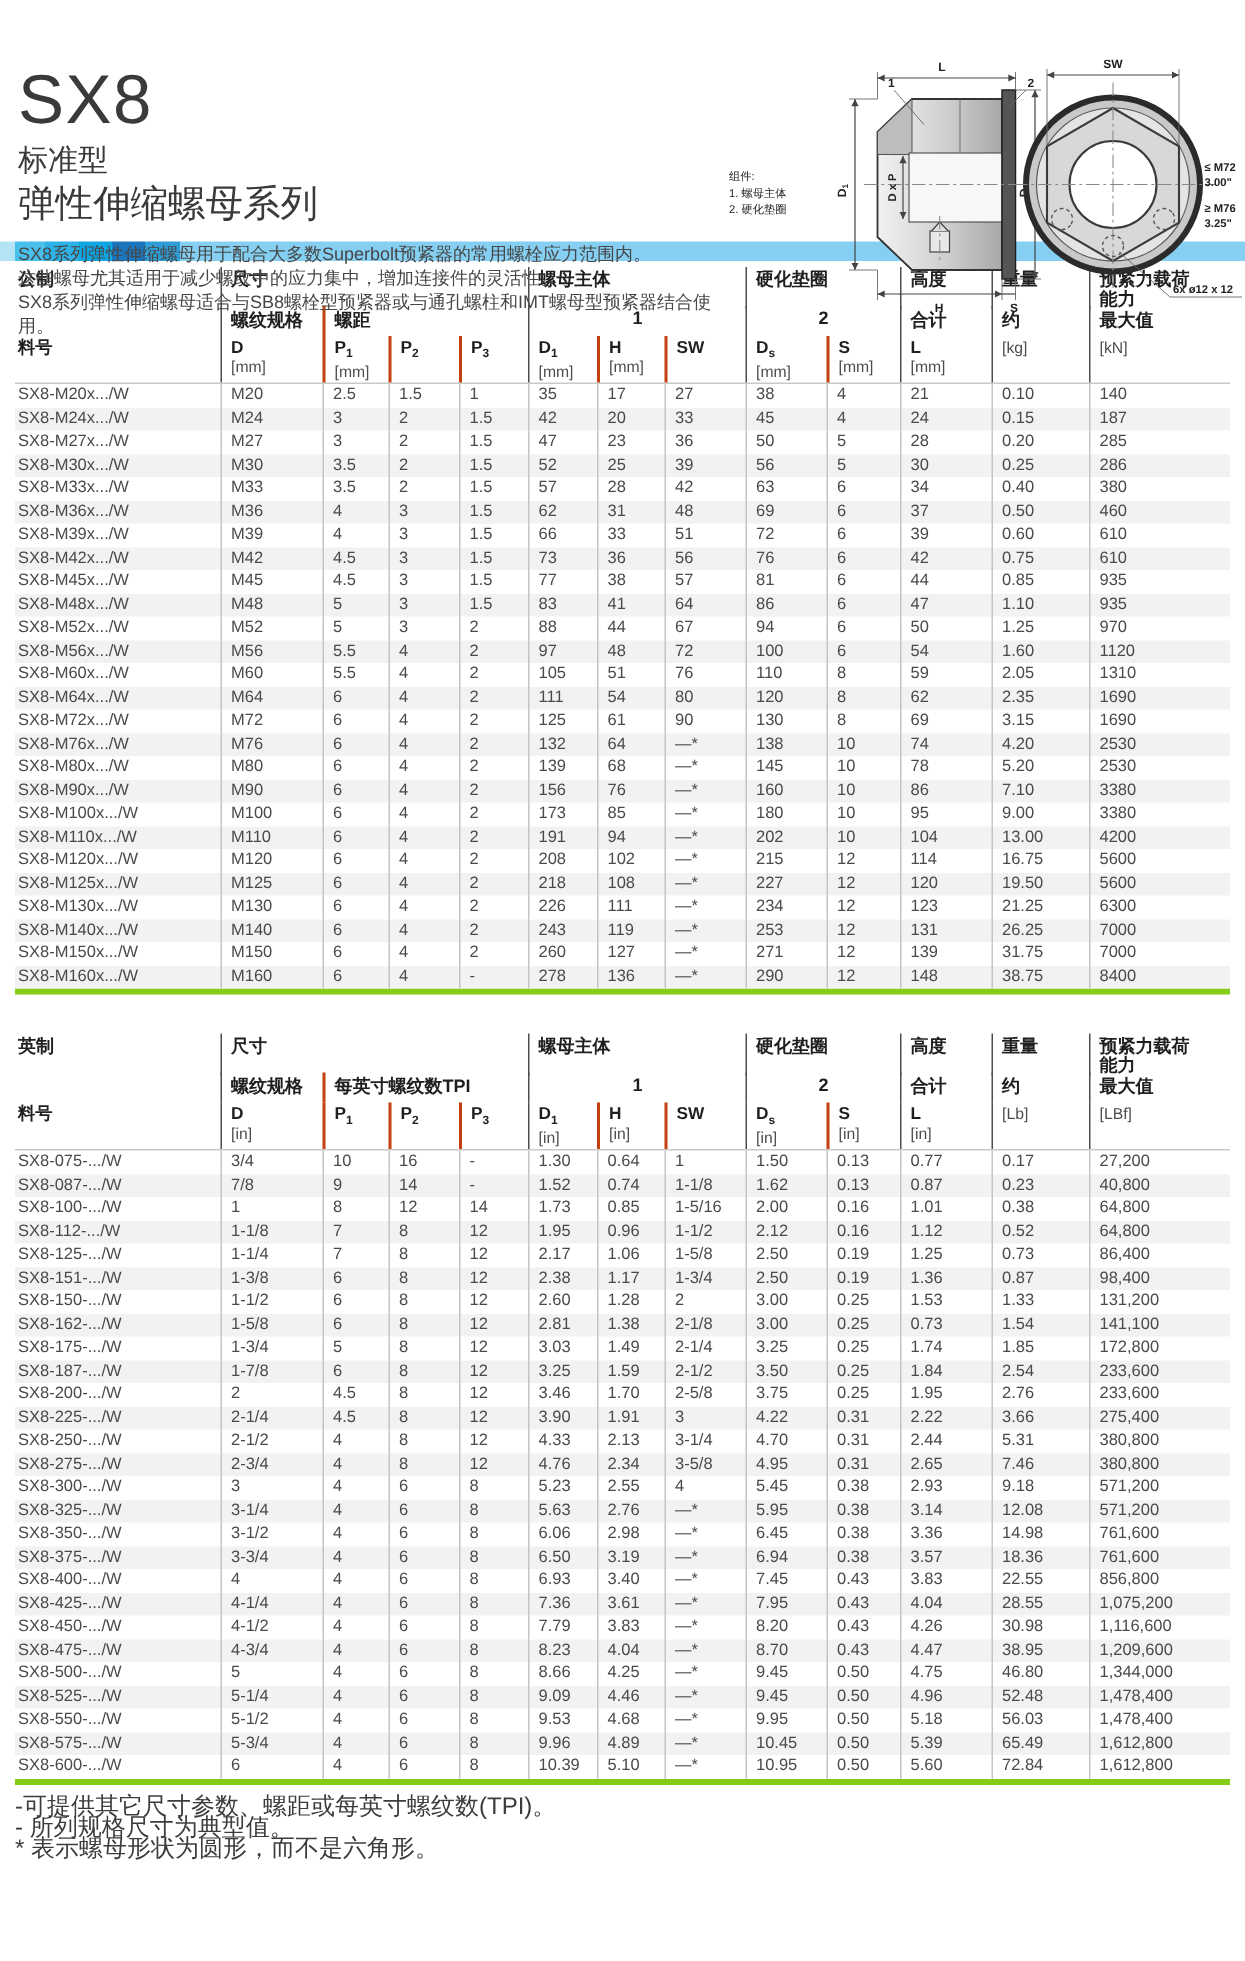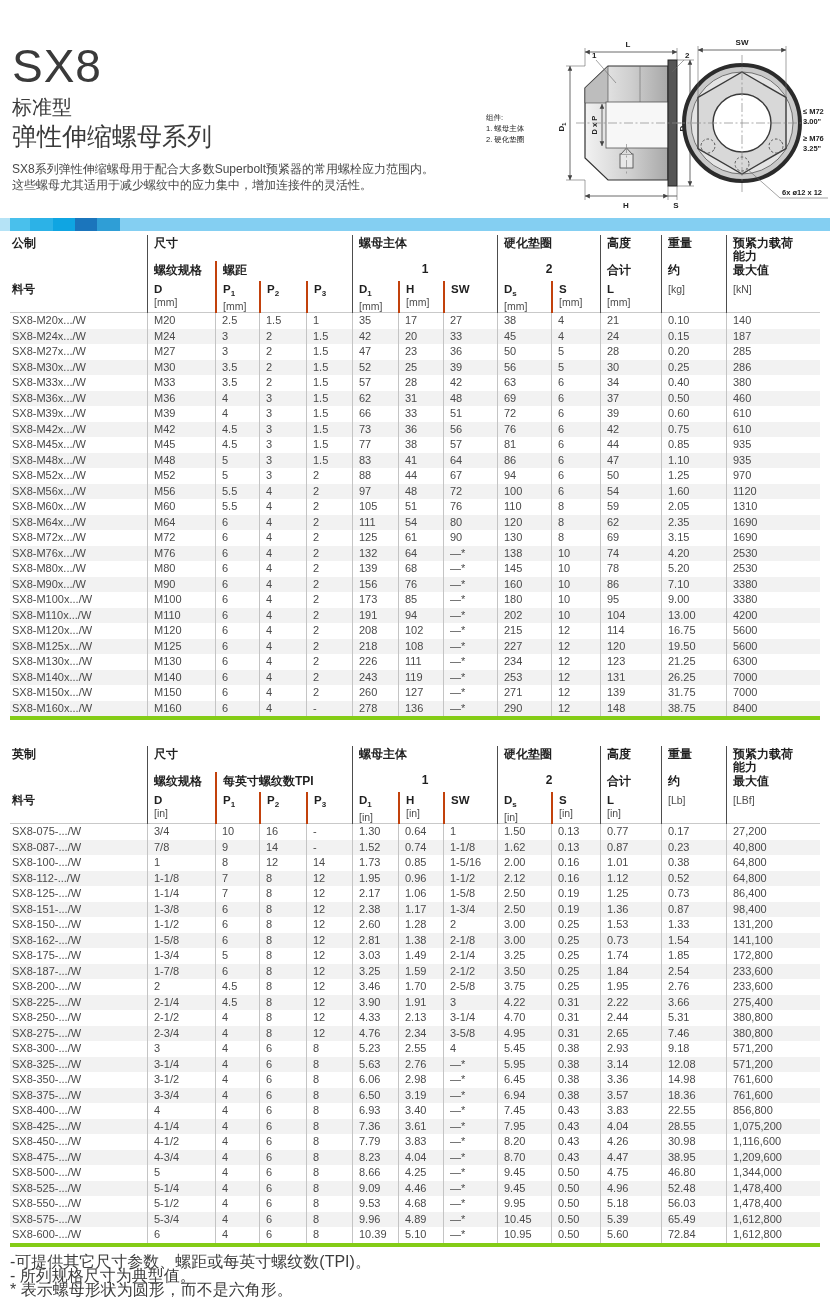--- a/index.html
+++ b/index.html
@@ -8,7 +8,7 @@
   .page { position:relative; width:830px; height:1307px; background:#fff; overflow:hidden; }
 
   
-  .head { position:relative; height:218px; }
+  .head { position:relative; height:161px; }
   .titleblock { position:absolute; left:12px; top:42px; width:470px; }
   .big-title { font-size:46px; font-weight:400; color:#3a3a3a; line-height:1.05; letter-spacing:1px; }
   .sub1 { font-size:20px; color:#3a3a3a; margin-top:6px; line-height:1.15; }

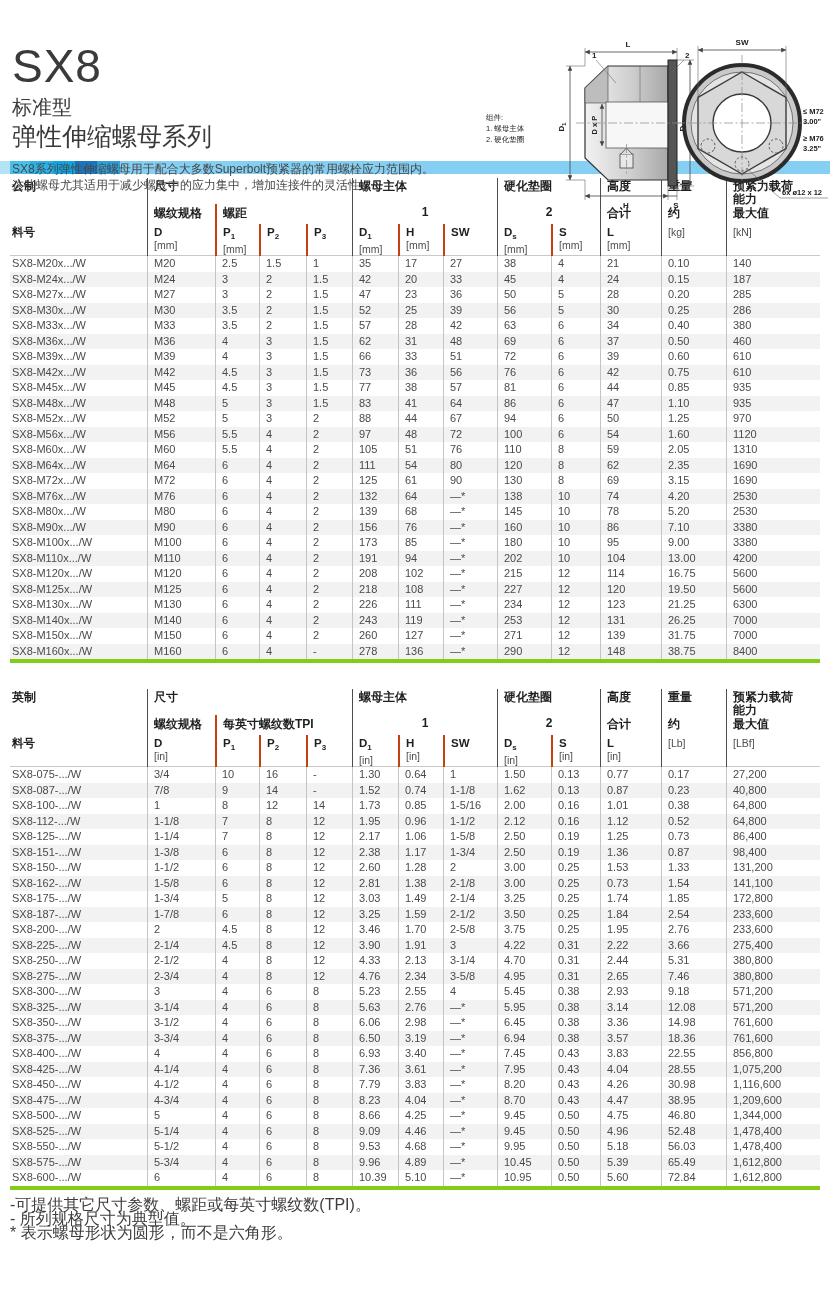--- a/index.html
+++ b/index.html
@@ -77,6 +77,7 @@
       <div class="desc">
         <div>SX8系列弹性伸缩螺母用于配合大多数Superbolt预紧器的常用螺栓应力范围内。</div>
         <div>这些螺母尤其适用于减少螺纹中的应力集中，增加连接件的灵活性。</div>
+        <div>SX8系列弹性伸缩螺母适合与SB8螺栓型预紧器或与通孔螺柱和IMT螺母型预紧器结合使用。</div>
       </div>
     </div>
 

